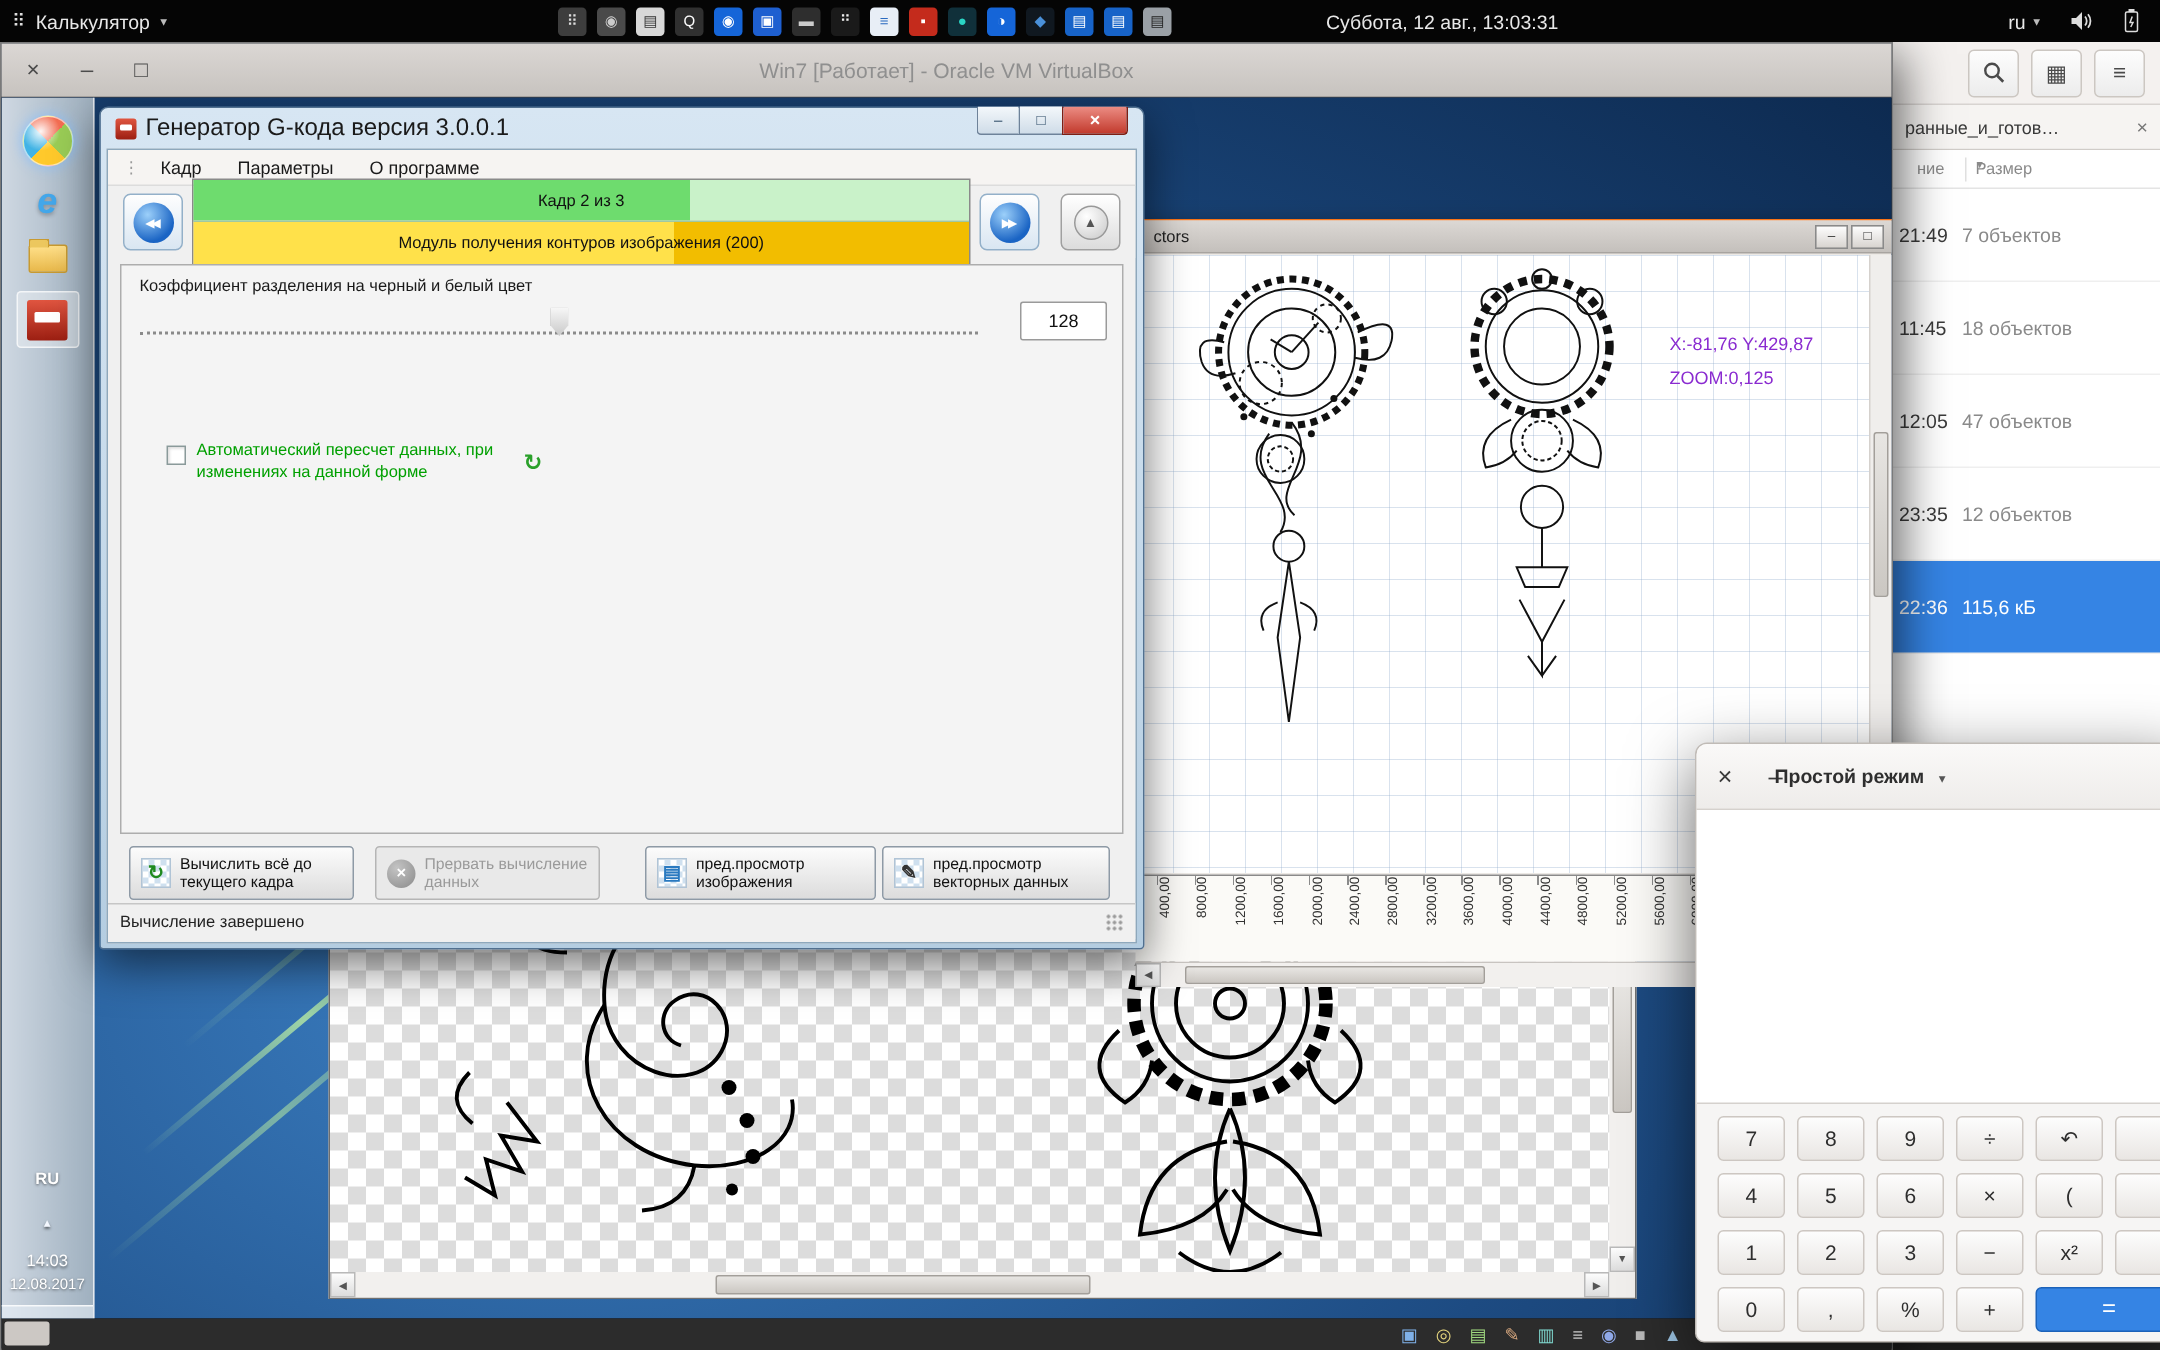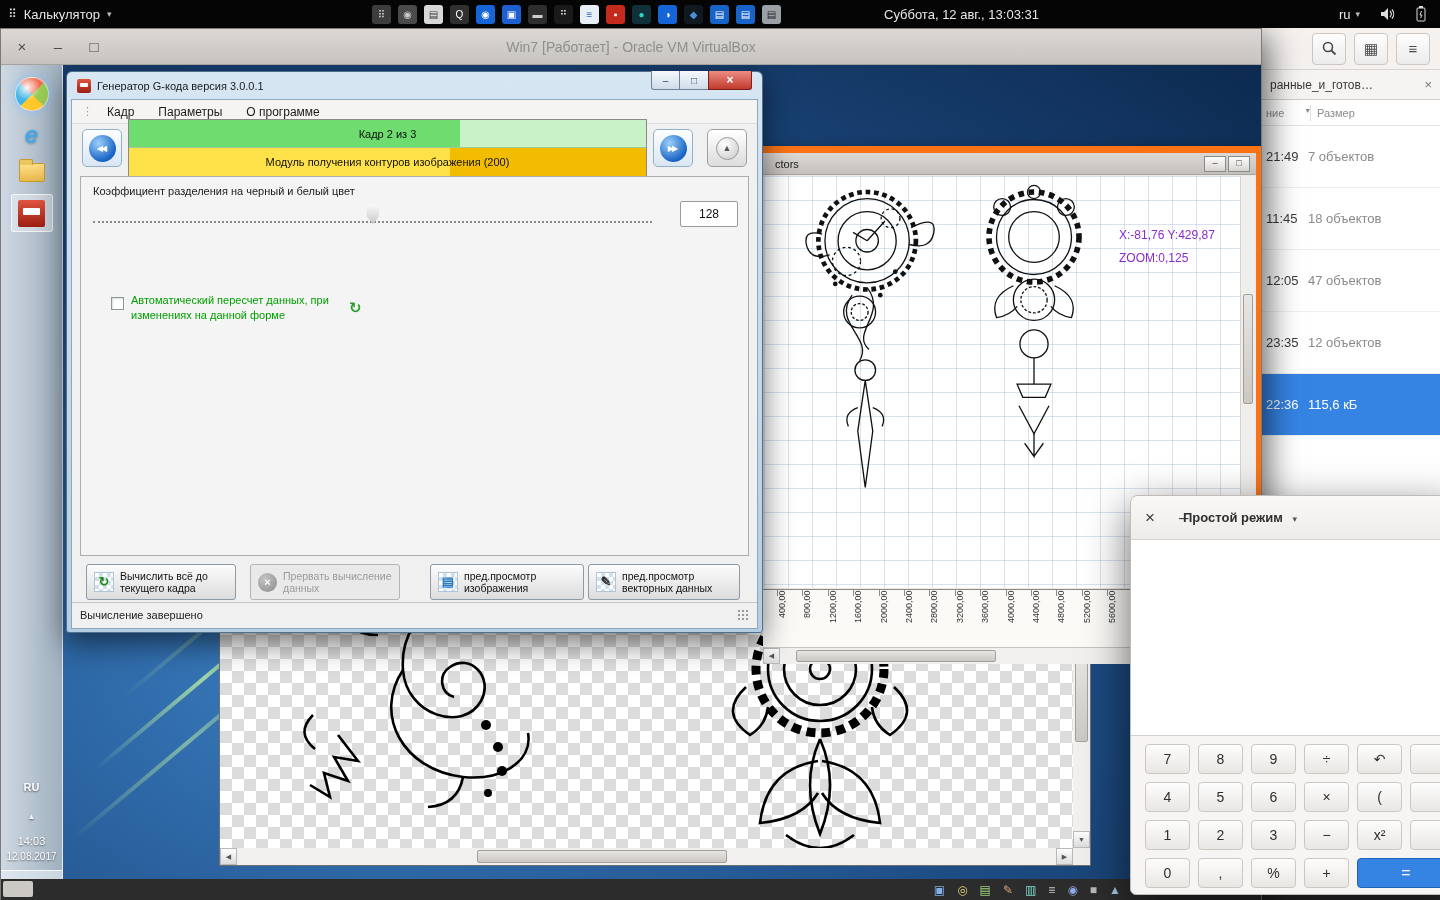--- a/index.html
+++ b/index.html
@@ -85,7 +85,7 @@
   
   .gcode-win{position:absolute;left:65px;top:6px;width:697px;height:562px;z-index:30;background:linear-gradient(#d7e6f3,#b4cde1);border:1px solid #51708f;border-radius:6px 6px 3px 3px;box-shadow:0 10px 30px rgba(0,0,0,.55);padding:0 4px 4px}
   .gc-title{height:27px;display:flex;align-items:center;gap:6px;padding:0 6px;position:relative}
-  .gc-title-text{font-size:11px;color:#1a1a1a}
+  .gc-title-text{font-size:16px;color:#1a1a1a}
   .gc-winbtns{position:absolute;right:6px;top:-1px;display:flex}
   .gwb{height:19px;display:flex;align-items:center;justify-content:center;border:1px solid #6e8299;border-top:none;font-size:10px;color:#2c4a66;background:linear-gradient(#f4f8fb,#cfdce8)}
   .gwb-min{width:29px;border-radius:0 0 0 3px}

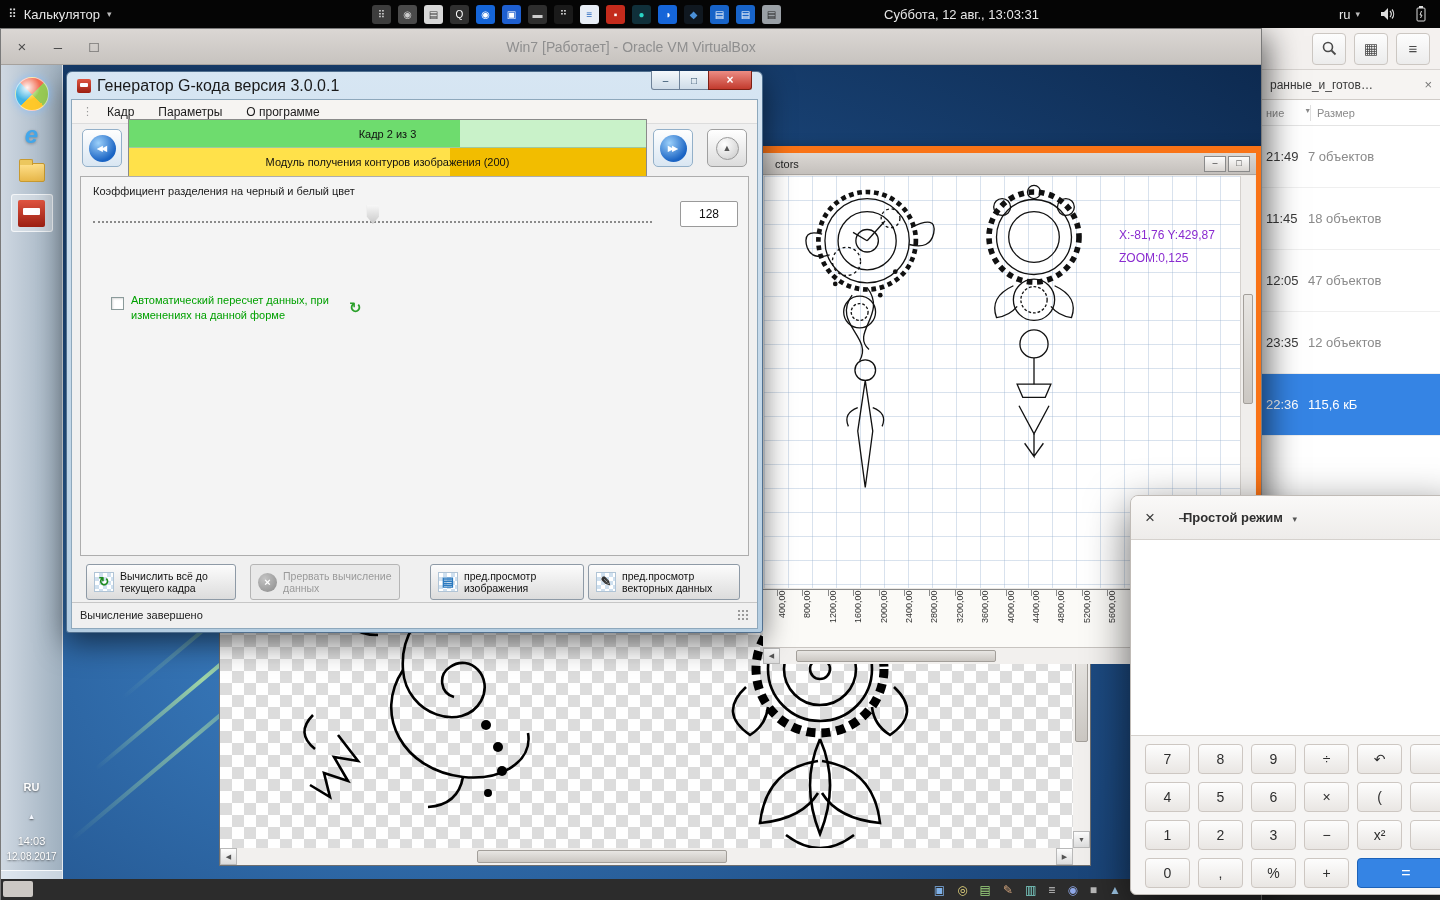--- a/index.html
+++ b/index.html
@@ -129,7 +129,7 @@
   .fp-tab-inner{flex:1;height:100%;background:#f6f4f2;display:flex;align-items:center;padding:0 8px;font-size:12px;color:#3a3a3a}
   .fp-tab-close{margin-left:auto;color:#777;font-size:13px}
   .fp-cols{height:26px;display:flex;align-items:center;border-bottom:1px solid #e4e4e4;font-size:11px;color:#8a8a8a}
-  .fp-col-time{width:48px;padding-left:4px;display:flex;align-items:flex-start;gap:20px}
+  .fp-col-time{width:48px;padding-left:16px;display:flex;align-items:flex-start;gap:20px}
   .fp-sort{font-size:7px}
   .fp-col-div{width:1px;height:16px;background:#e0e0e0}
   .fp-col-size{padding-left:6px}

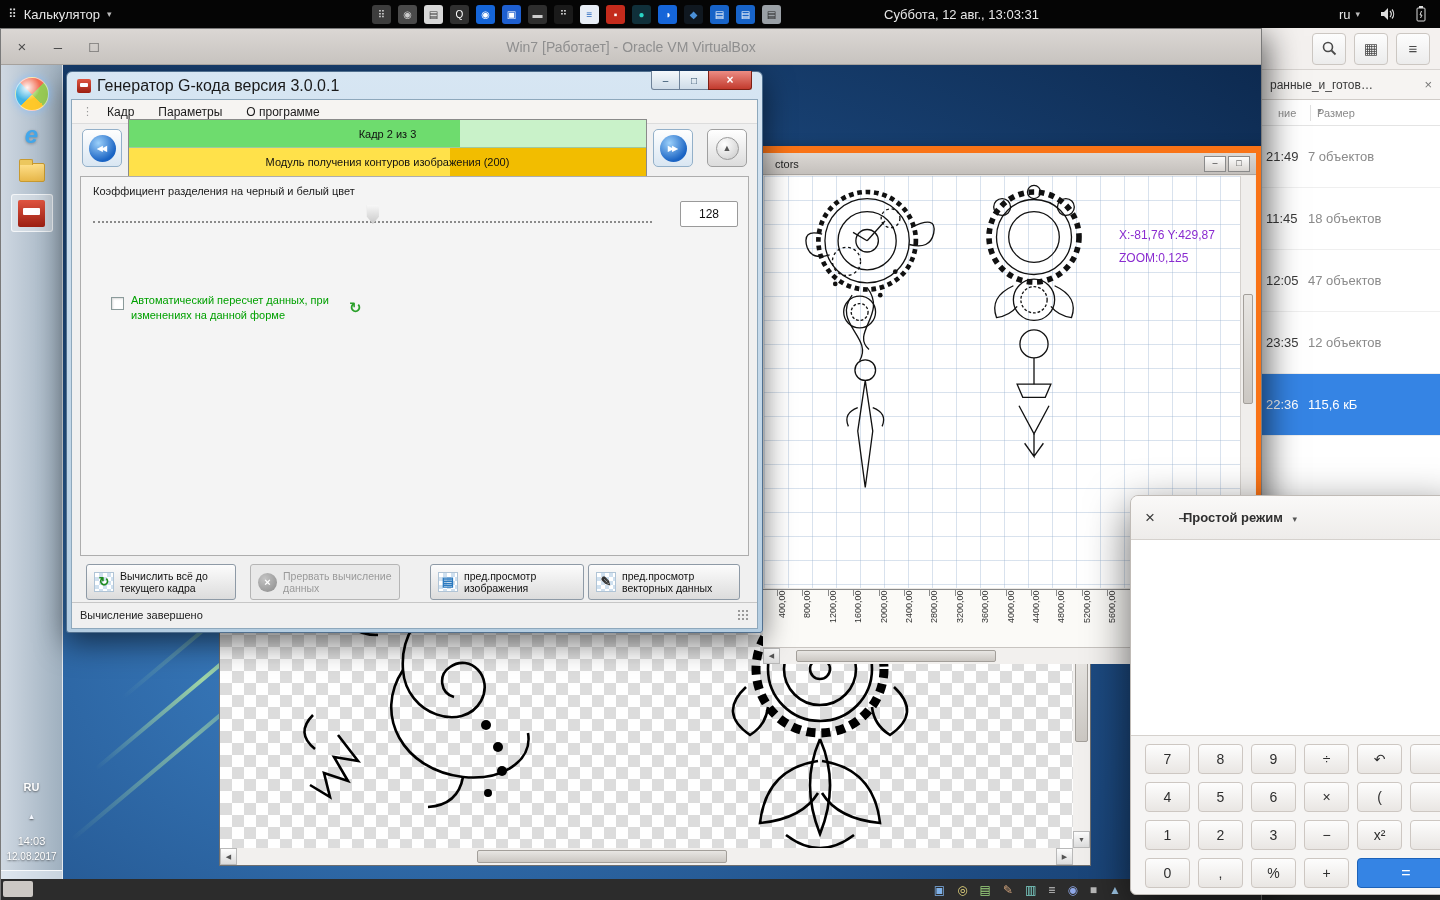--- a/index.html
+++ b/index.html
@@ -65,7 +65,7 @@
   .corner{position:absolute;right:0;bottom:0;width:17px;height:17px;background:#f0eeec}
 
   
-  .vec-win{position:absolute;left:755px;top:81px;width:507px;height:452px;background:#ece9e5;border:7px solid #f97316;z-index:20;box-shadow:3px 4px 14px rgba(0,0,0,.4)}
+  .vec-win{position:absolute;left:755px;top:81px;width:507px;height:452px;background:#ece9e5;border:1px solid #f97316;z-index:20;box-shadow:3px 4px 14px rgba(0,0,0,.4)}
   .vec-title{height:22px;background:linear-gradient(#dcd8d4,#c4c0bc);border-bottom:1px solid #a8a4a0;display:flex;align-items:center;padding:0 6px}
   .vec-title-text{font-size:11px;color:#222;padding-left:6px}
   .vec-btns{margin-left:auto;display:flex;gap:2px}

